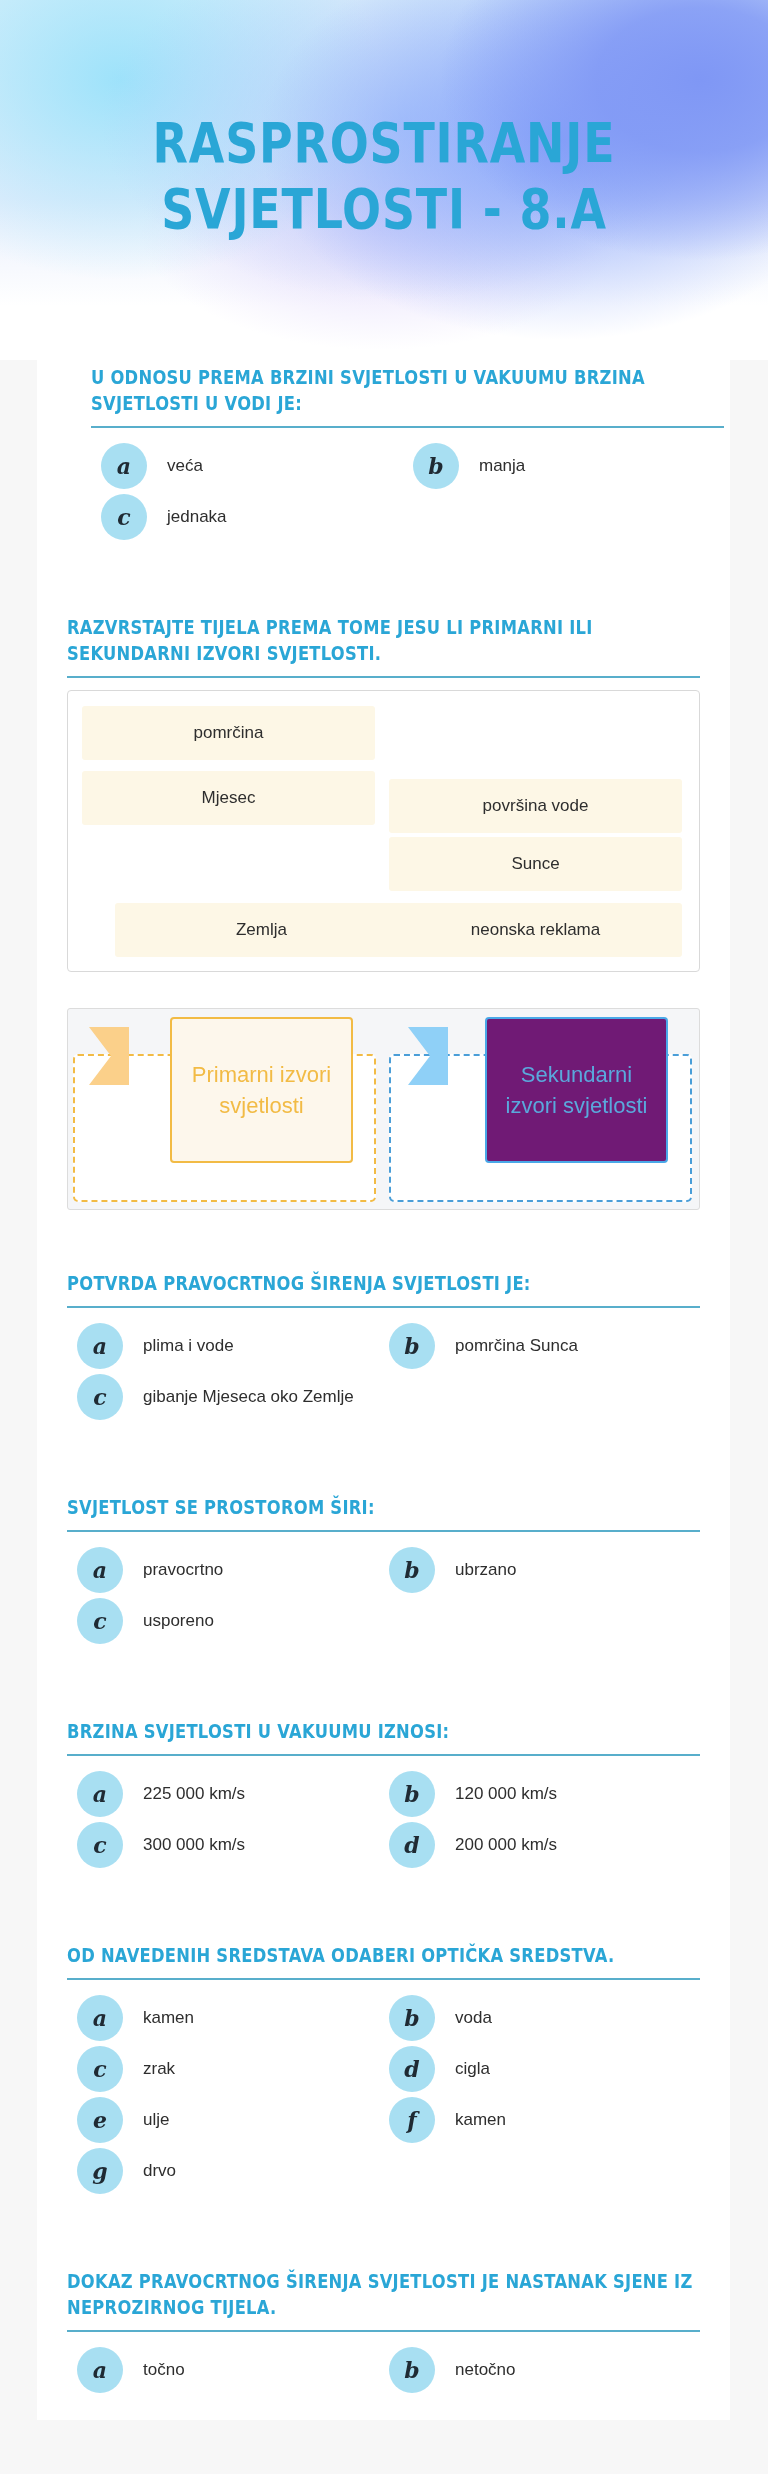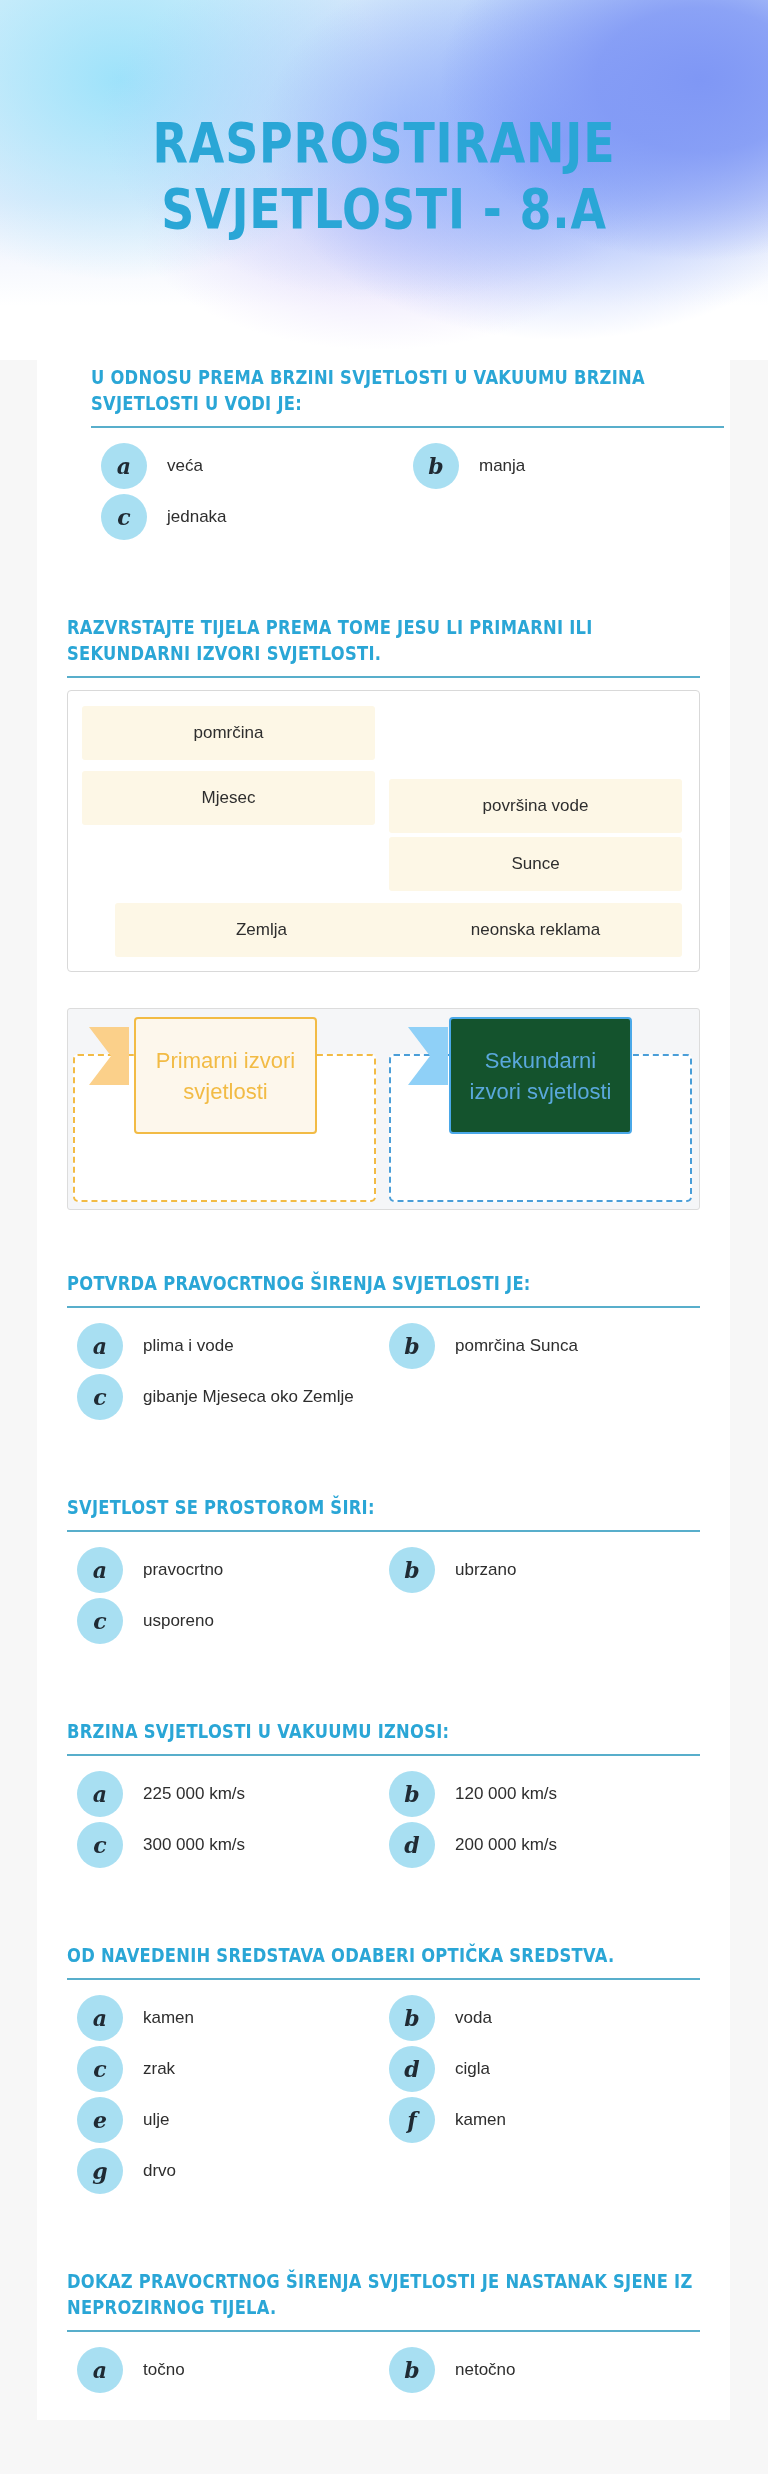--- a/index.html
+++ b/index.html
@@ -71,9 +71,9 @@
   }
   .ribbon { position: absolute; top: 18px; width: 126px; height: 58px; }
   .label-box {
-    position: absolute; top: 8px; width: 183px; height: 117px; border: 2px solid;
+    position: absolute; top: 8px; width: 183px; height: 146px; border: 2px solid;
     border-radius: 4px; display: flex; align-items: center; justify-content: center;
-    text-align: center; font-size: 22px; line-height: 31px; padding: 0 10px;
+    text-align: center; font-size: 22px; line-height: 31px; padding: 0 10px; margin-left: 36px;
   }
 </style>
 </head>

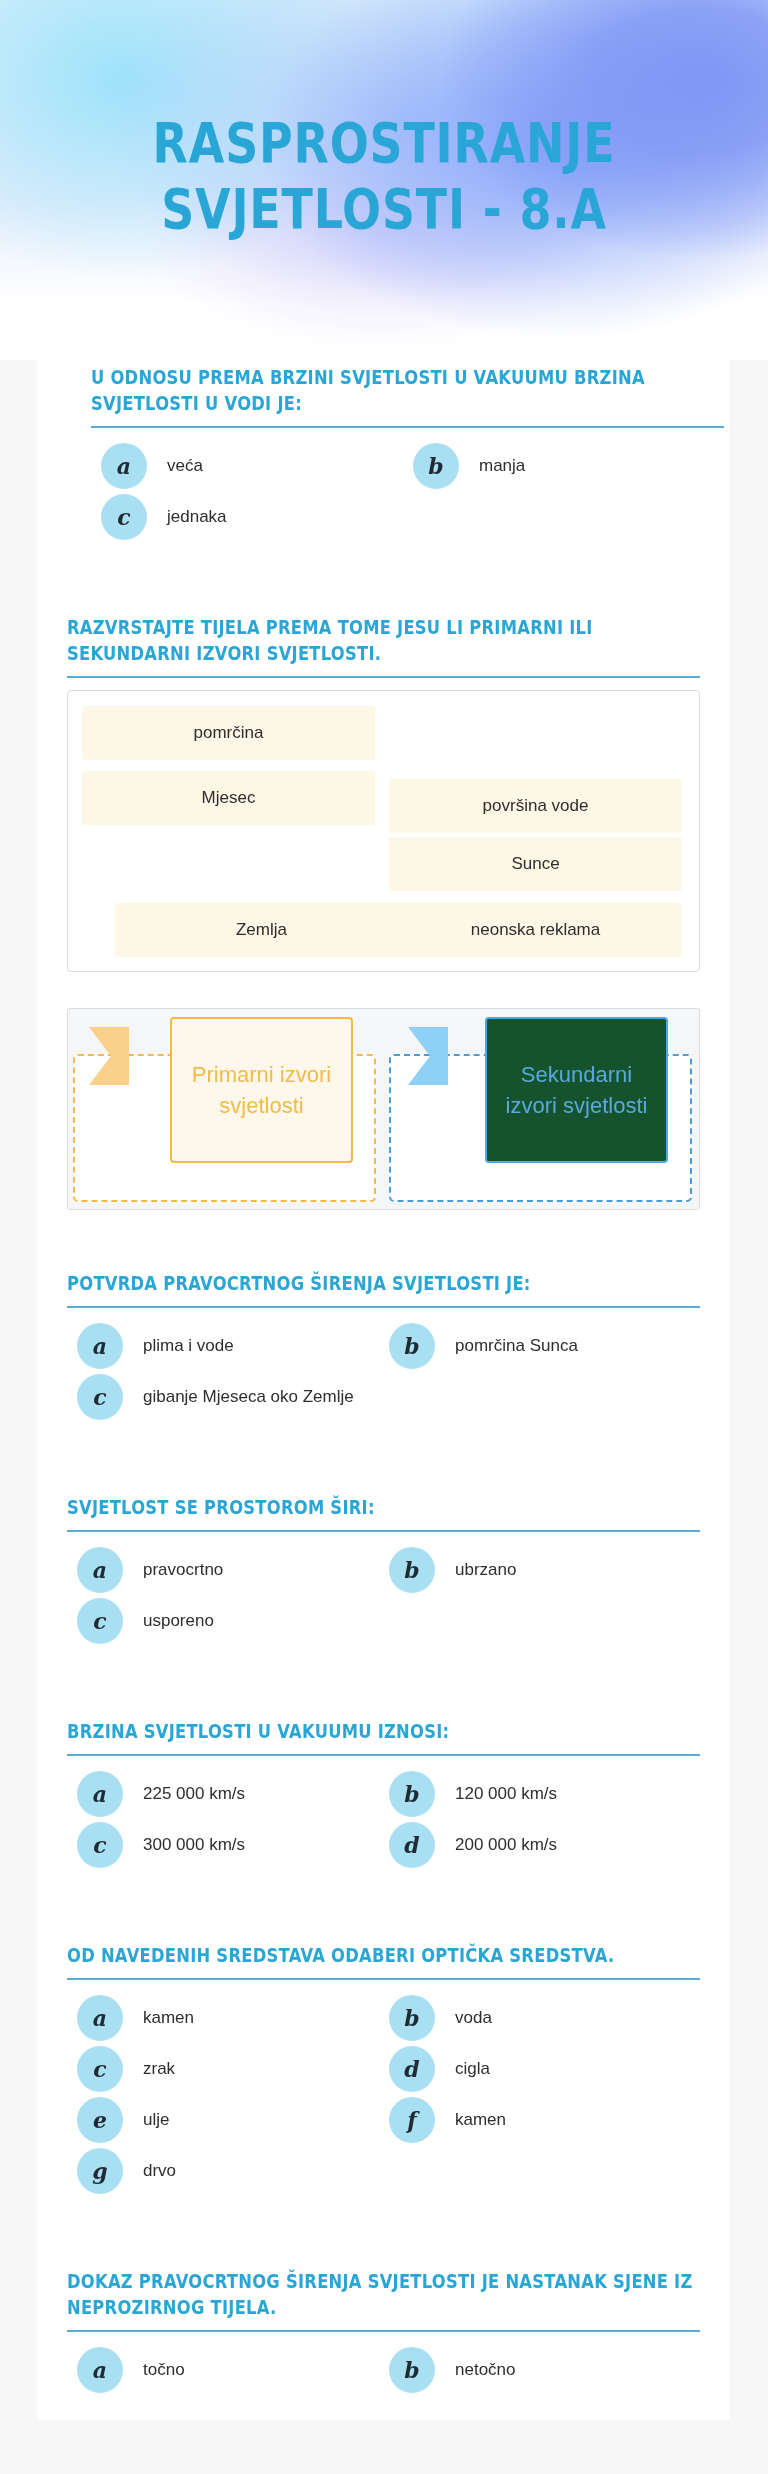--- a/index.html
+++ b/index.html
@@ -133,7 +133,7 @@
       <polygon points="0,0 40,0 40,58 0,58 22,29" fill="#8fd0f7"></polygon>
       <polygon points="86,0 126,0 104,29 126,58 86,58" fill="#8fd0f7"></polygon>
     </svg>
-    <div class="label-box" style="left:381px;border-color:#4aa8e8;background:#14532d;color:#5aa8dc;">Sekundarni izvori svjetlosti</div>
+    <div class="label-box" style="left:381px;border-color:#4aa8e8;background:#701a75;color:#5aa8dc;">Sekundarni izvori svjetlosti</div>
   </div>
 
   <div class="q" style="top:910px;">

